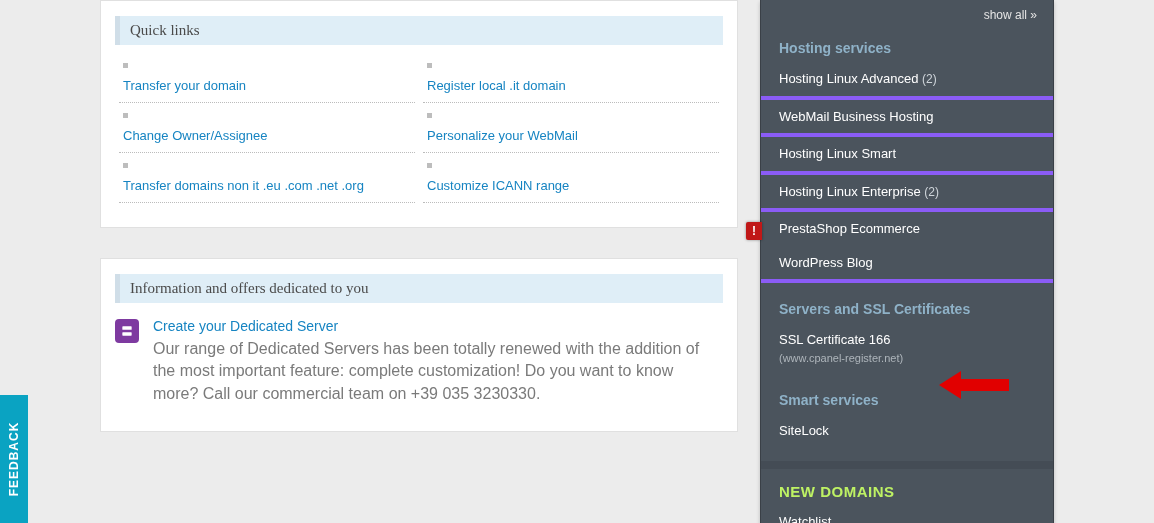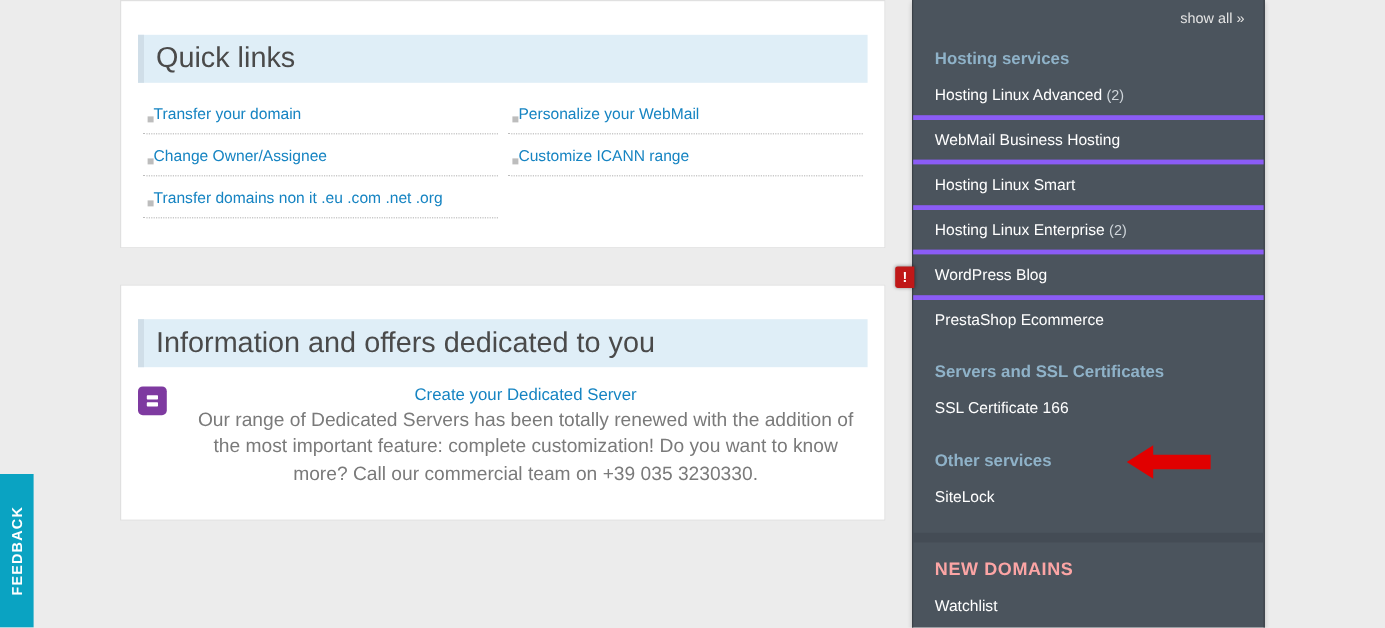--- a/index.html
+++ b/index.html
@@ -28,12 +28,13 @@
 
   .card-header {
     background: #dfeef7;
-    margin: 28px 14px 0 14px;
+    margin: 15px 14px 0 14px;
     border-left: 5px solid #d0dee8;
     padding: 6px 10px;
-    font-size: 24px;
+    font-size: 15px;
     color: #4a4a4a;
     font-weight: 400;
+    font-family: Liberation Serif, serif;
   }
 
   .quick-links-body {

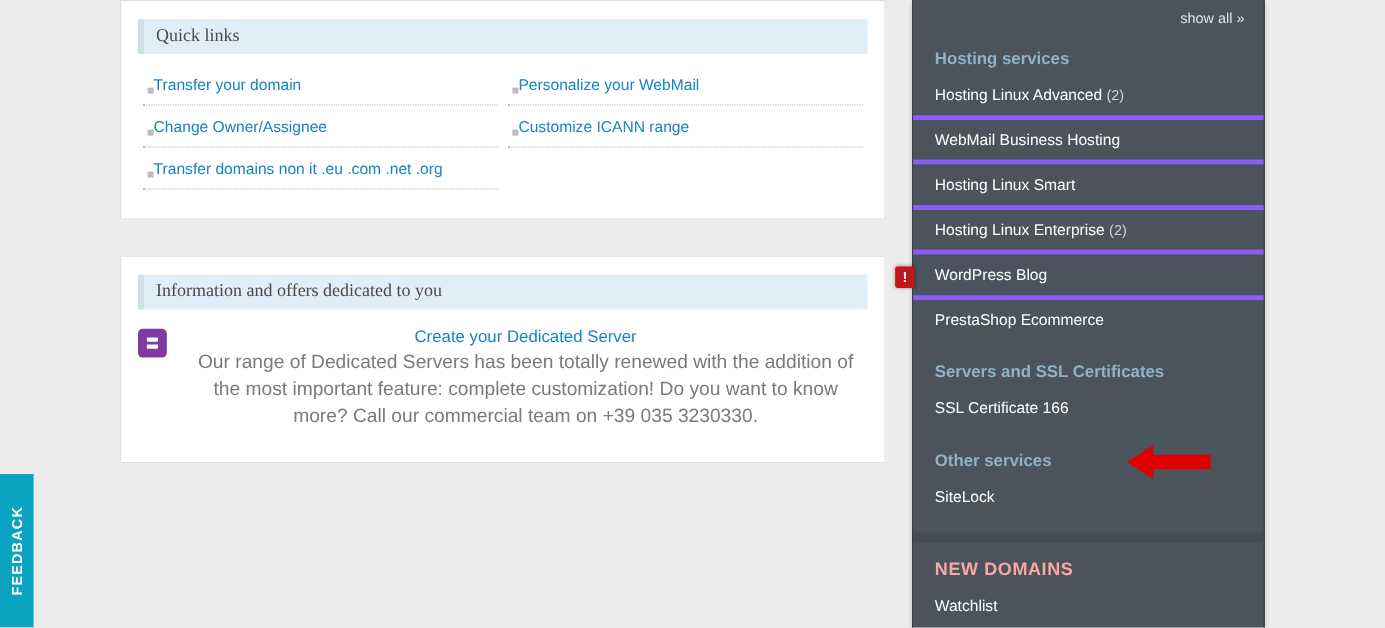--- a/index.html
+++ b/index.html
@@ -50,8 +50,10 @@
     padding: 10px 4px 9px 4px;
     font-size: 13px;
     display: flex;
-    align-items: flex-end;
+    align-items: flex-start;
+    gap: 10px;
     min-height: 34px;
+    flex-direction: column;
   }
   .ql-bullet {
     width: 5px; height: 5px; background: #bdbdbd; flex: 0 0 5px;

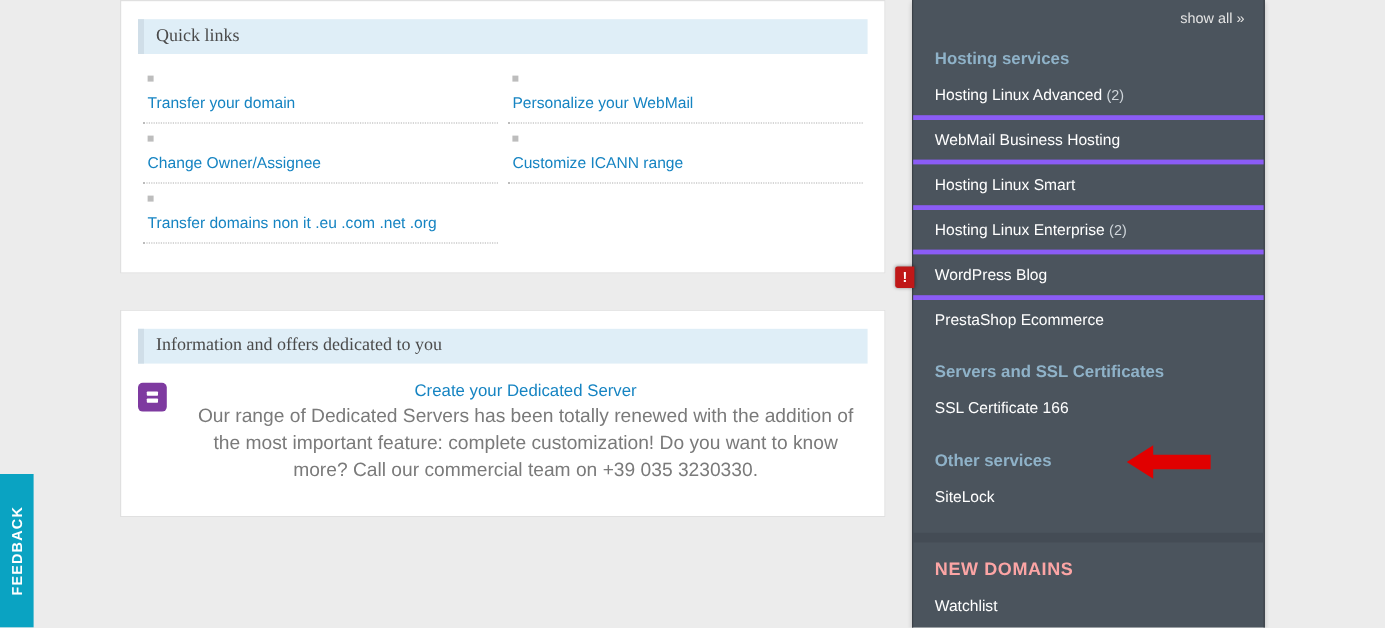--- a/index.html
+++ b/index.html
@@ -198,6 +198,10 @@
       <div class="ql-col">
         <div class="ql-item">
           <span class="ql-bullet"></span>
+          <a class="ql-link">Register local .it domain</a>
+        </div>
+        <div class="ql-item">
+          <span class="ql-bullet"></span>
           <a class="ql-link">Personalize your WebMail</a>
         </div>
         <div class="ql-item">

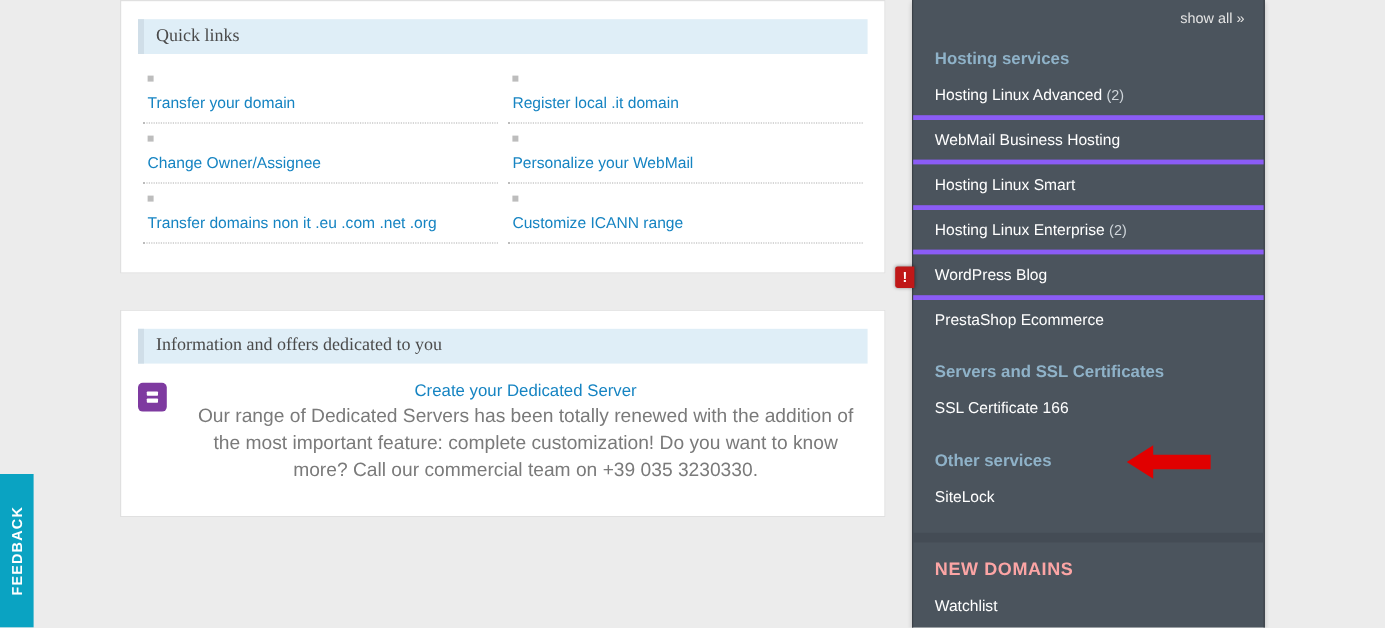--- a/index.html
+++ b/index.html
@@ -248,11 +248,11 @@
     <span>Hosting Linux Enterprise</span>
     <span class="sb-badge">(2)</span>
   </div>
-  <div class="sb-item">
-    <span>WordPress Blog</span>
-  </div>
   <div class="sb-item last">
     <span>PrestaShop Ecommerce</span>
+  </div>
+  <div class="sb-item">
+    <span>WordPress Blog</span>
   </div>
 
   <div class="sb-spacer"></div>

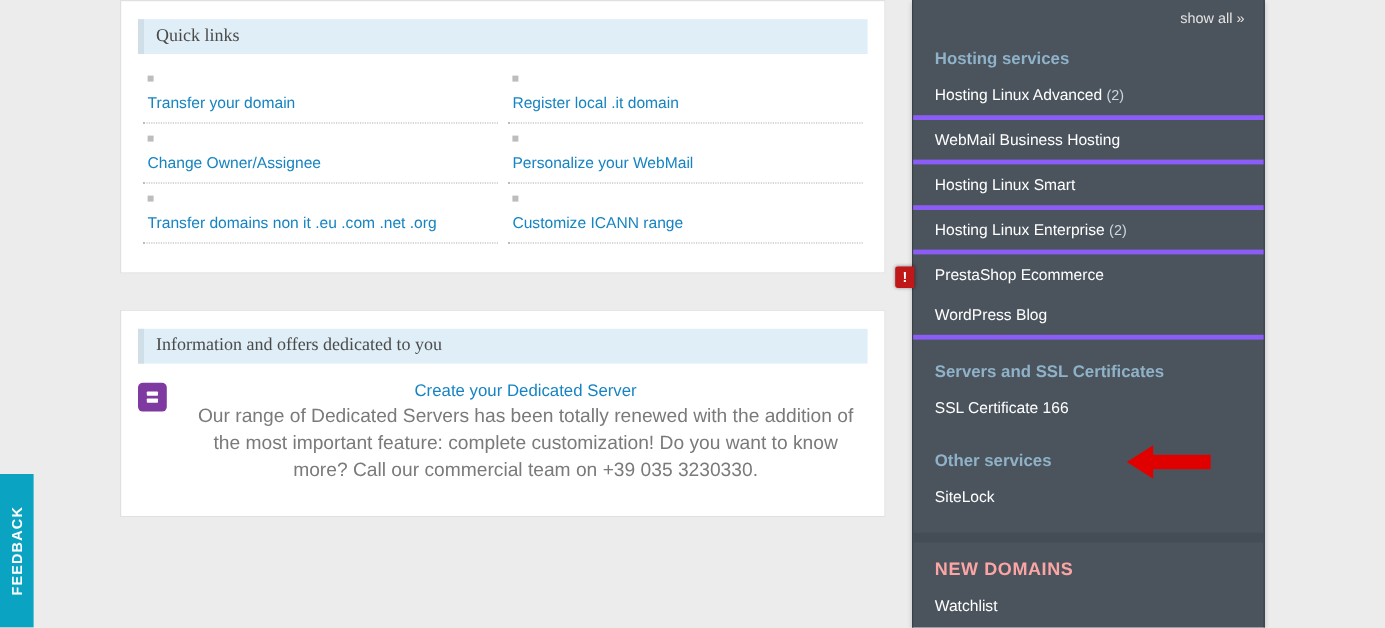--- a/index.html
+++ b/index.html
@@ -68,7 +68,6 @@
     padding: 14px 14px 26px 14px;
     display: flex;
     gap: 14px;
-    text-align: center;
   }
   .offers-icon-box {
     width: 24px; height: 24px;

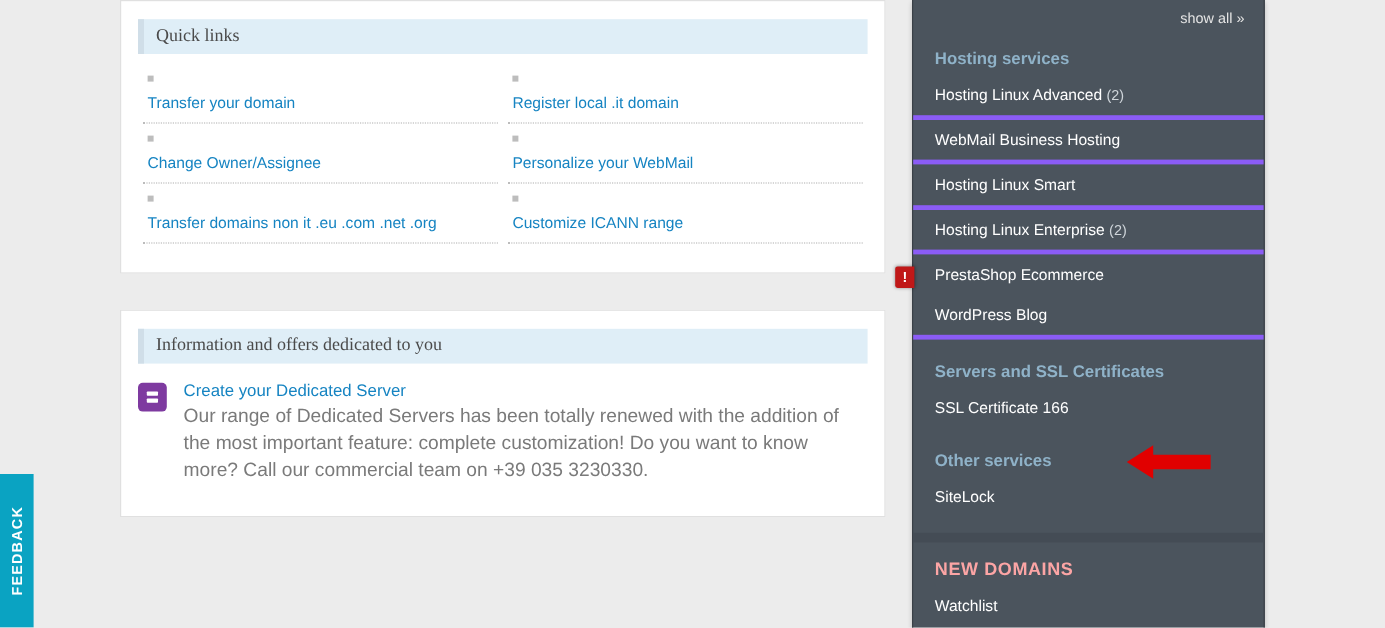--- a/index.html
+++ b/index.html
@@ -258,6 +258,7 @@
   <div class="sb-section-title">Servers and SSL Certificates</div>
   <div class="sb-item last">
     <span>SSL Certificate 166</span>
+    <span class="sb-sub">(www.cpanel-register.net)</span>
   </div>
 
   <div class="sb-spacer"></div>

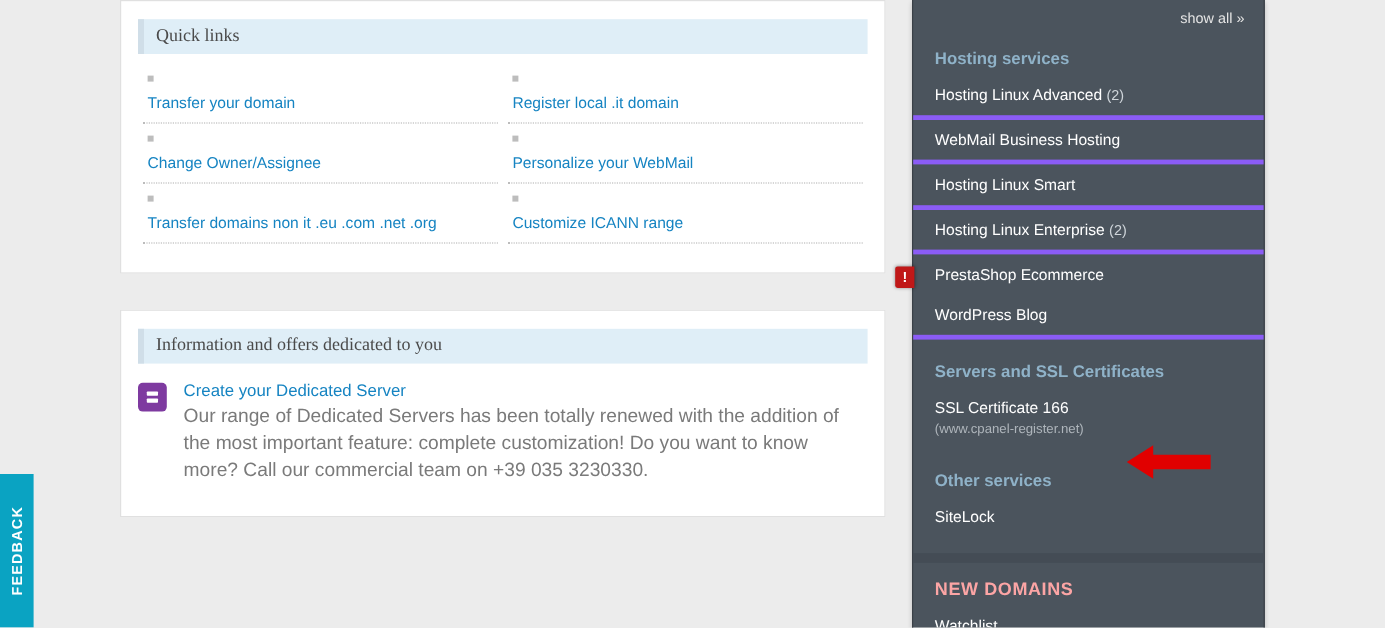--- a/index.html
+++ b/index.html
@@ -262,7 +262,7 @@
   </div>
 
   <div class="sb-spacer"></div>
-  <div class="sb-section-title">Other services</div>
+  <div class="sb-section-title">Smart services</div>
   <div class="sb-item last">
     <span>SiteLock</span>
   </div>

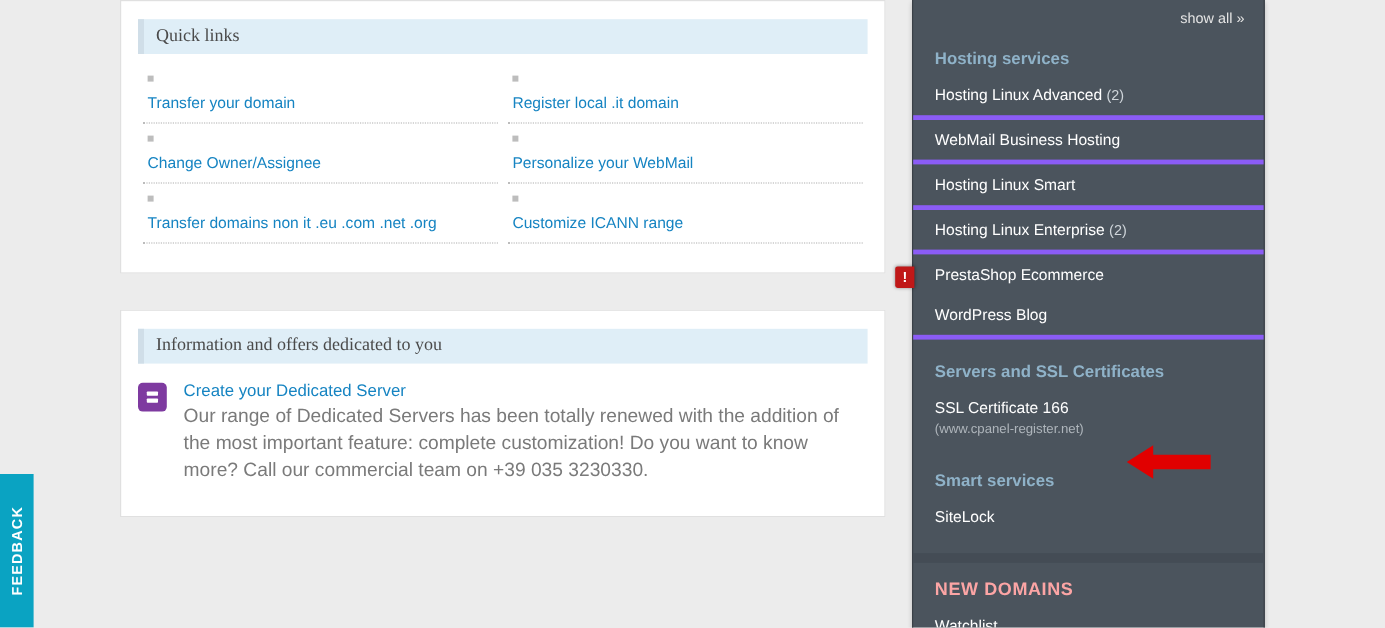--- a/index.html
+++ b/index.html
@@ -127,7 +127,7 @@
     border-top: 8px solid #444c55;
   }
   .new-domains-title {
-    color:#fca5a5;
+    color:#bef264;
     font-weight:bold;
     font-size:15px;
     letter-spacing:.5px;

